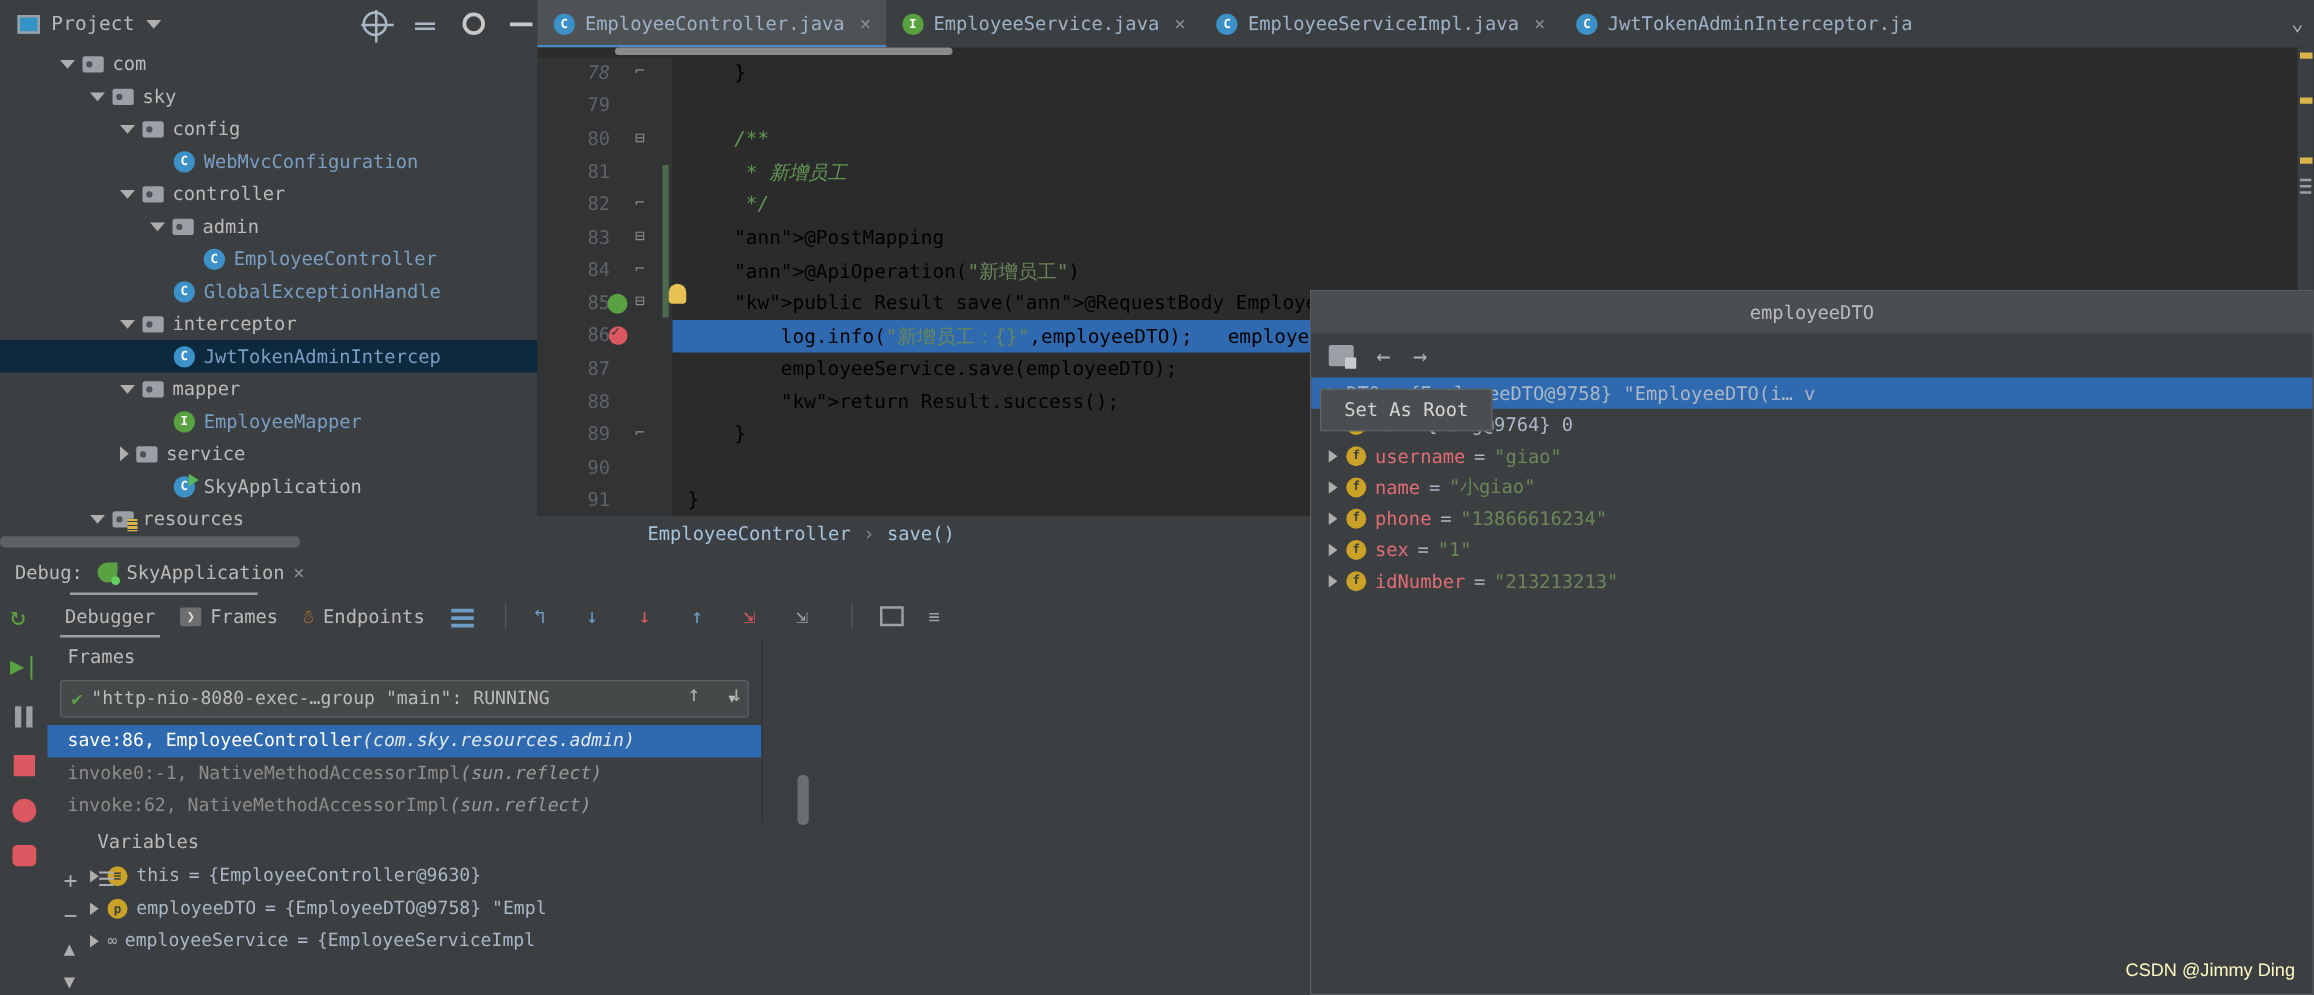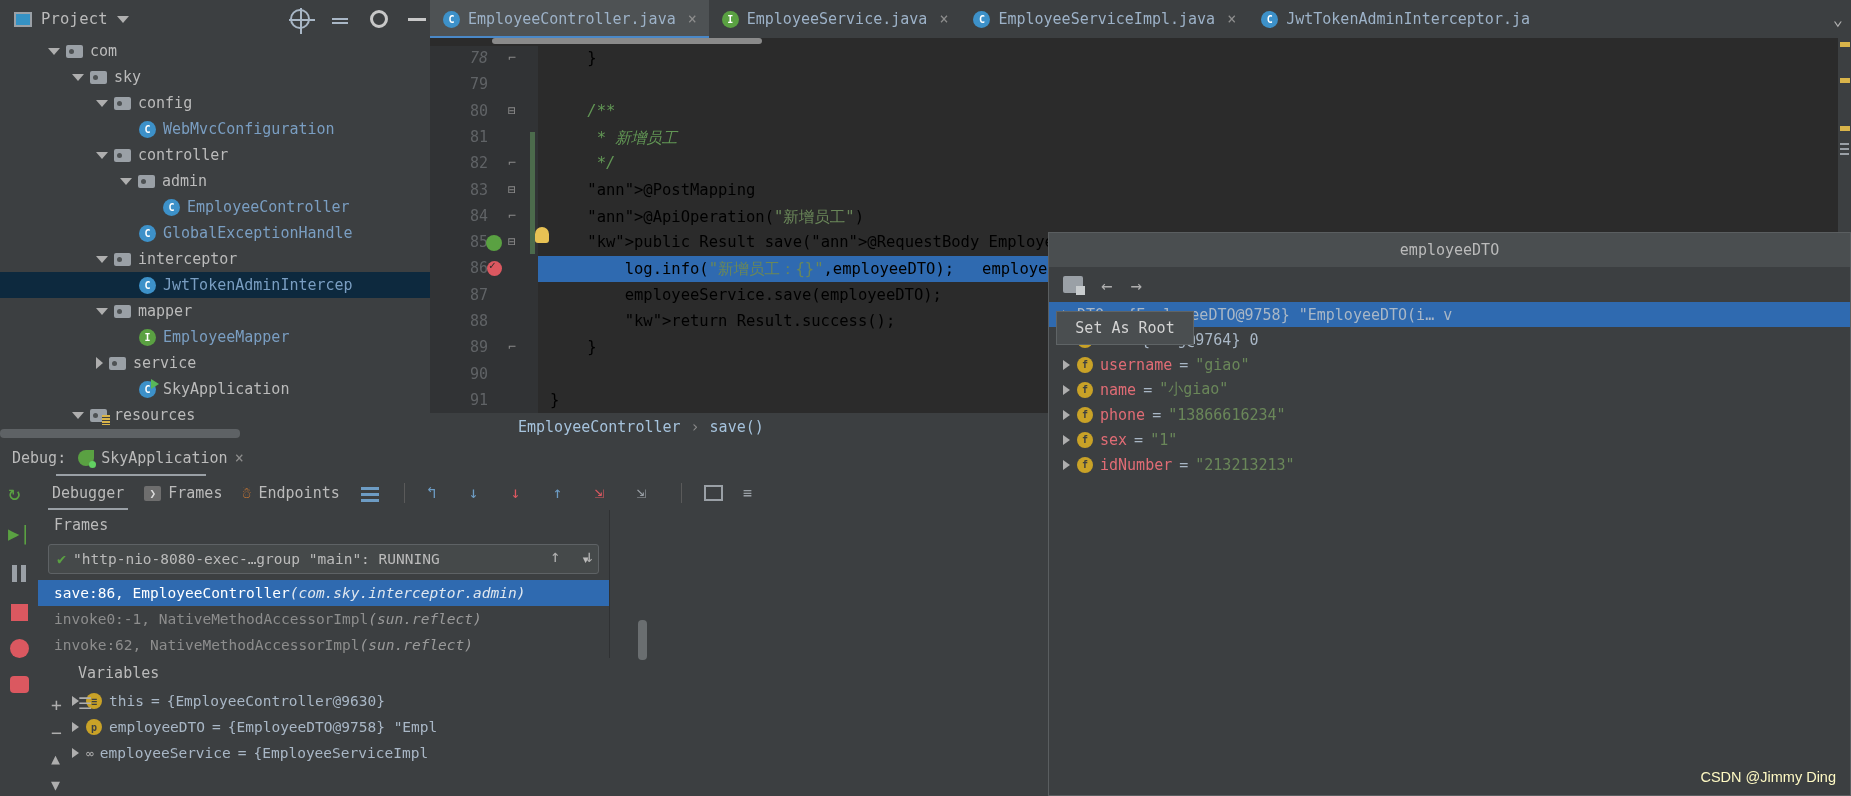--- a/index.html
+++ b/index.html
@@ -465,7 +465,7 @@
             <div id="stack-root" style="margin-top:6px;">
                 <div class="stack-item sel">
                   <span>save:86, EmployeeController </span>
-                  <span class="pkg">(com.sky.interceptor.admin)</span>
+                  <span class="pkg">(com.sky.resources.admin)</span>
                 </div>
                 <div class="stack-item dim">
                   <span>invoke0:-1, NativeMethodAccessorImpl </span>

